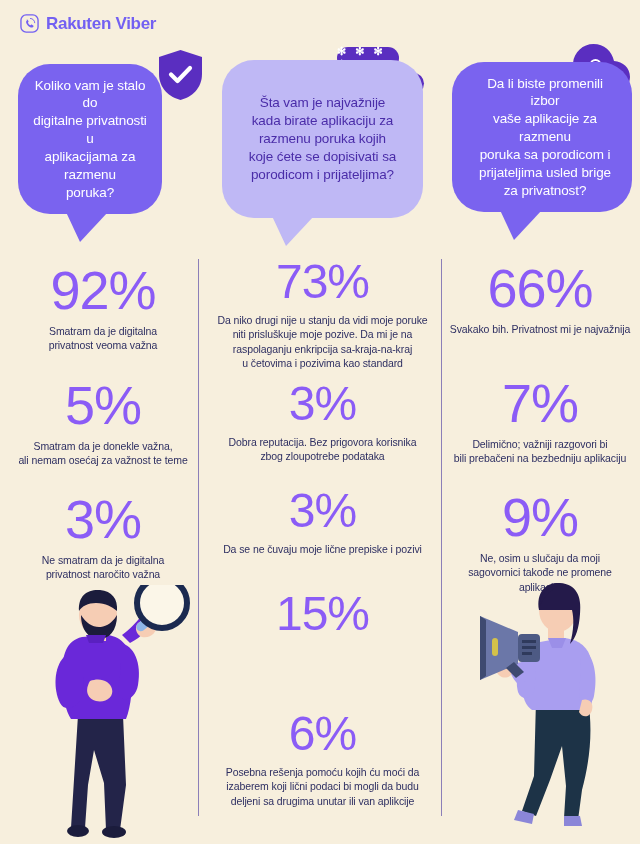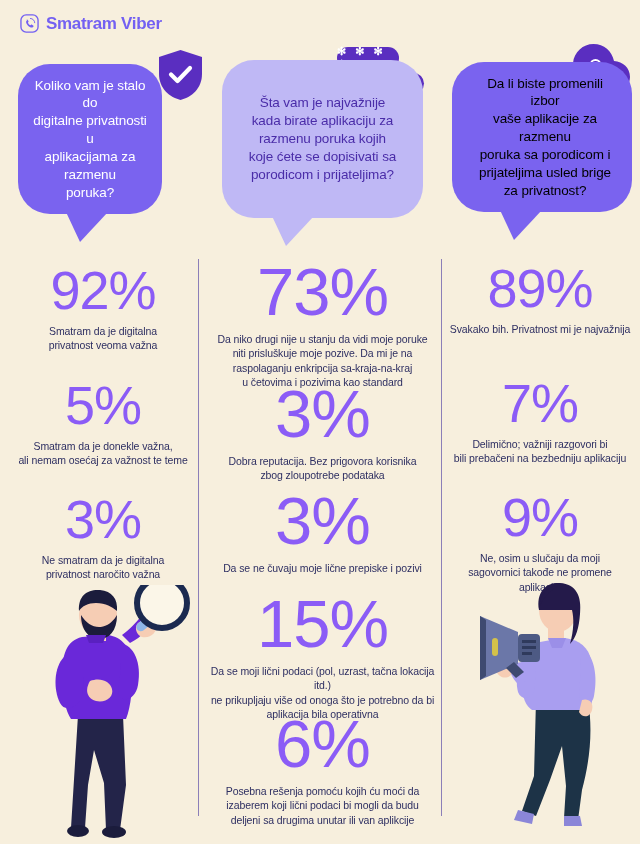--- a/index.html
+++ b/index.html
@@ -110,7 +110,7 @@
       </svg>
     </span>
     <span class="logo-text">
-      <span class="logo-rakuten">Smatram</span>
+      <span class="logo-rakuten">Rakuten</span>
       <span class="logo-viber">Viber</span>
     </span>
   </div>

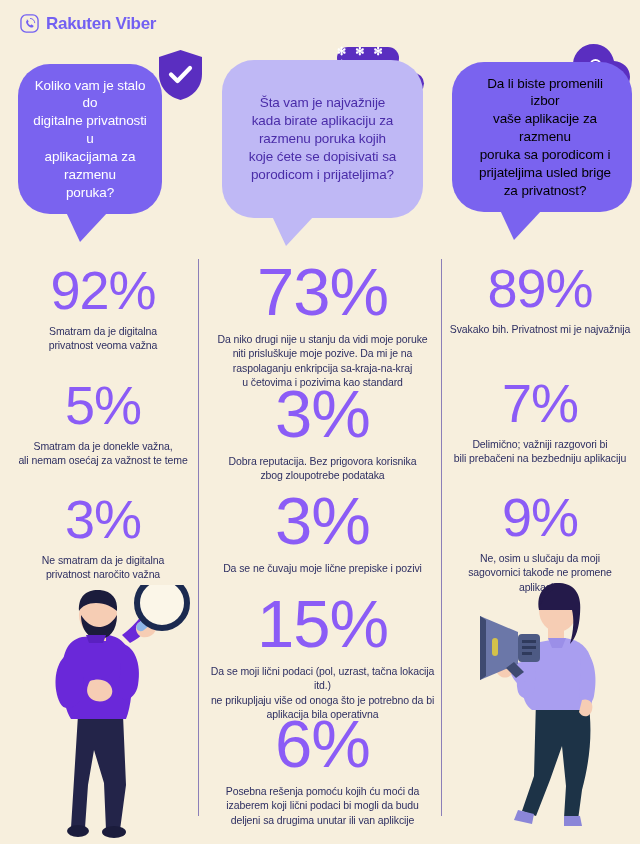--- a/index.html
+++ b/index.html
@@ -48,7 +48,7 @@
     border-top:30px solid #bfb8f5;
   }
   #bubble3 { left:452px; top:62px; width:180px; height:150px; background:#7a63ef; }
-  #bubble3 .bubble-txt { color:#000000;padding-left:20px; }
+  #bubble3 .bubble-txt { color:#ffffff;padding-left:20px; }
   #bubble3 .tail {
     left:48px; bottom:-28px;
     border-left:14px solid transparent; border-right:28px solid transparent;

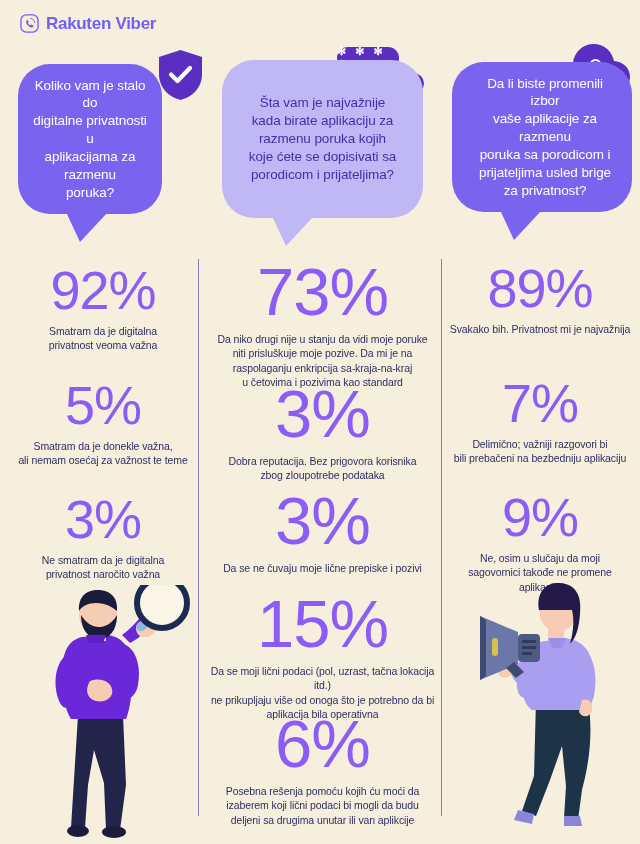--- a/index.html
+++ b/index.html
@@ -83,7 +83,7 @@
     color:#2e2f62; font-size:10.5px; line-height:1.38; margin-top:7px;
     white-space:pre-line; letter-spacing:-0.1px;
   }
-  .col-2 .stat .num { font-size:67px; }
+  .col-2 .stat .num { font-size:48px; }
   .col-2 .stat .cap { font-size:10.5px; }
 
   

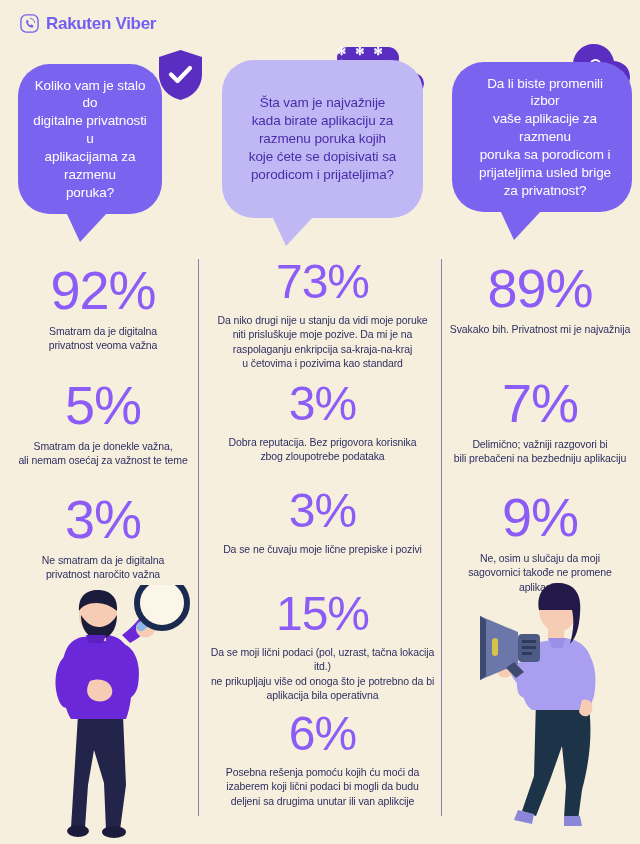--- a/index.html
+++ b/index.html
@@ -221,7 +221,7 @@
 
   <div class="col col-3">
     <div class="stat" style="top:261px">
-      <div class="num">89%</div>
+      <div class="num">66%</div>
       <div class="cap">Svakako bih. Privatnost mi je najvažnija</div>
     </div>
     <div class="stat" style="top:376px">

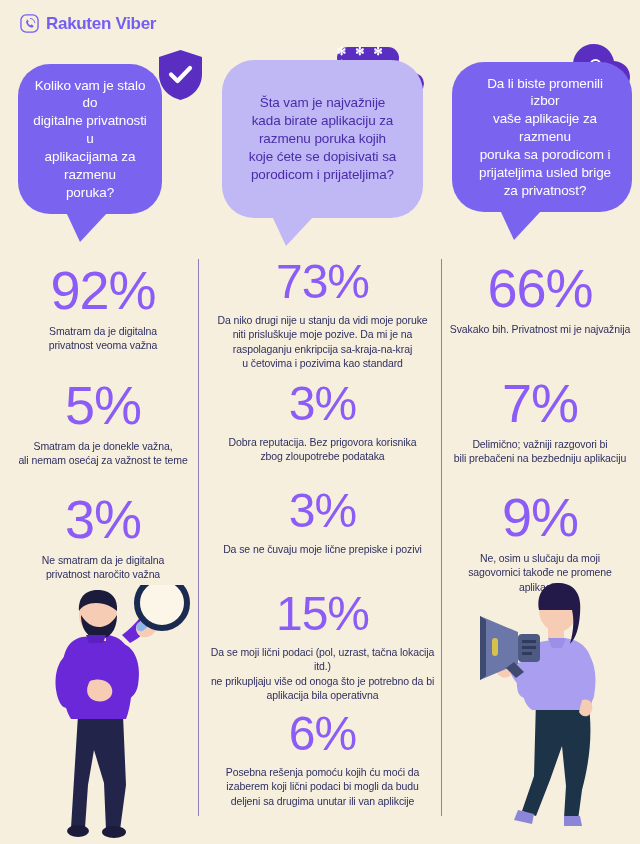--- a/index.html
+++ b/index.html
@@ -207,9 +207,6 @@
     </div>
     <div class="stat" style="top:590px">
       <div class="num">15%</div>
-      <div class="cap">Da se moji lični podaci (pol, uzrast, tačna lokacija itd.)
-ne prikupljaju više od onoga što je potrebno da bi
-aplikacija bila operativna</div>
     </div>
     <div class="stat" style="top:710px">
       <div class="num">6%</div>

